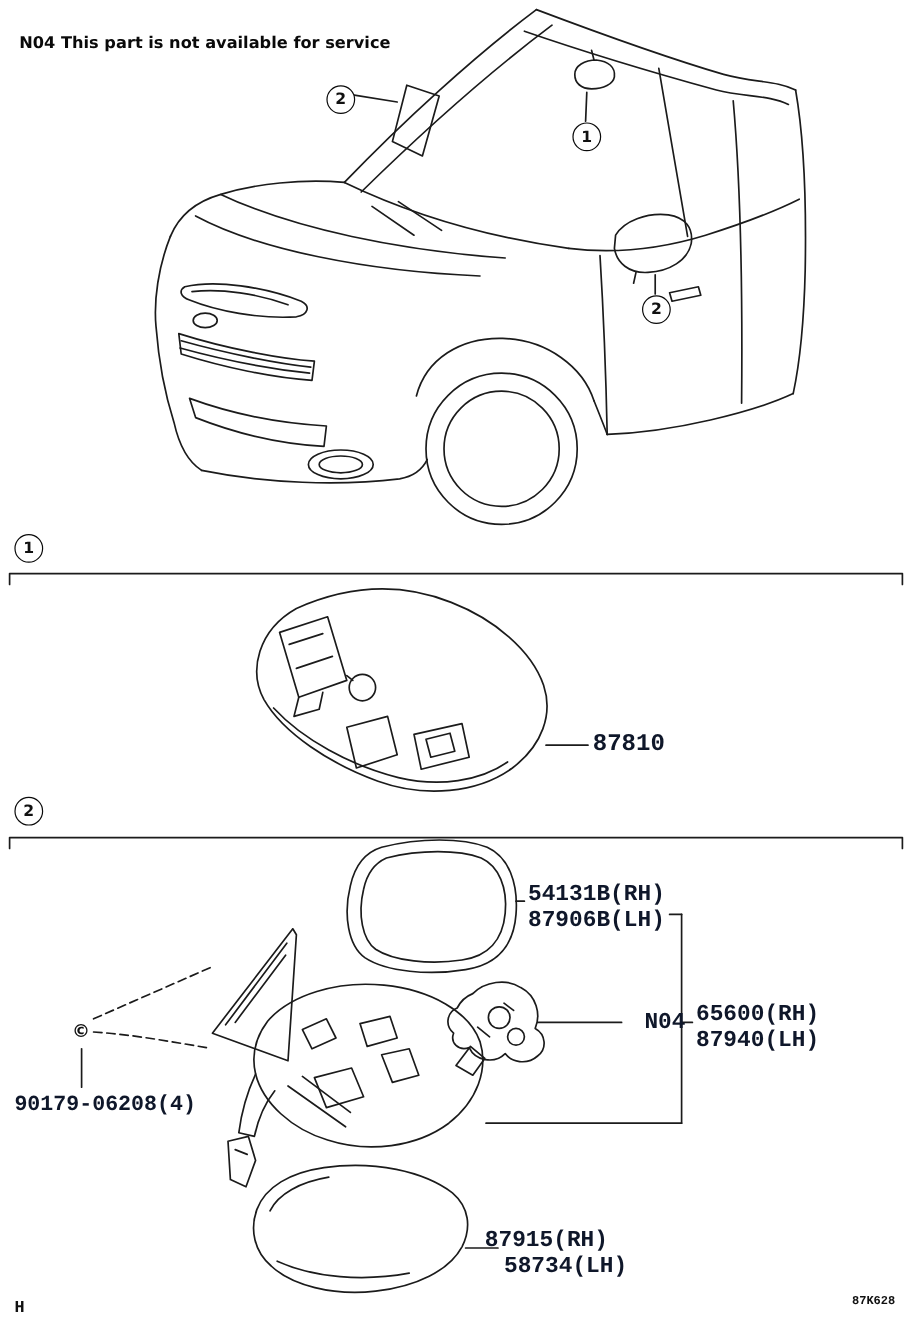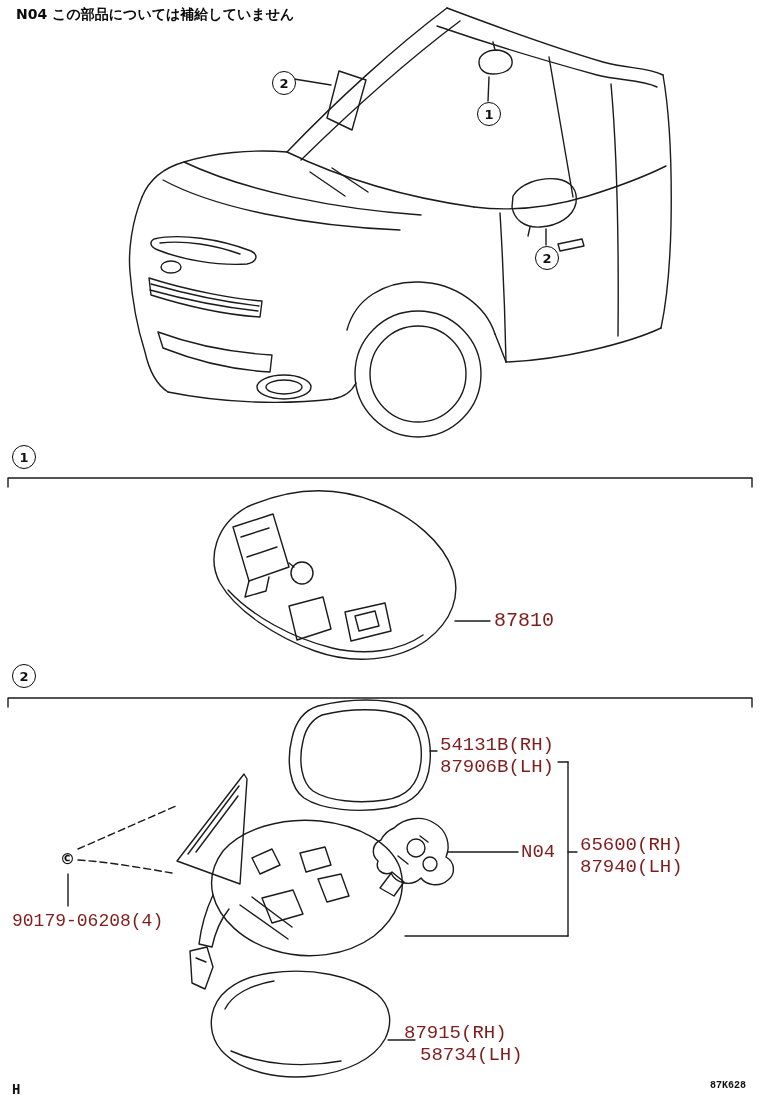--- a/index.html
+++ b/index.html
@@ -171,7 +171,6 @@
     </g>
   </svg>
 
-  <div class="note jp" style="left:16px;top:6px">N04 この部品については補給していません</div>
 
   <div class="callout" style="left:272px;top:71px">2</div>
   <div class="callout" style="left:477px;top:102px">1</div>

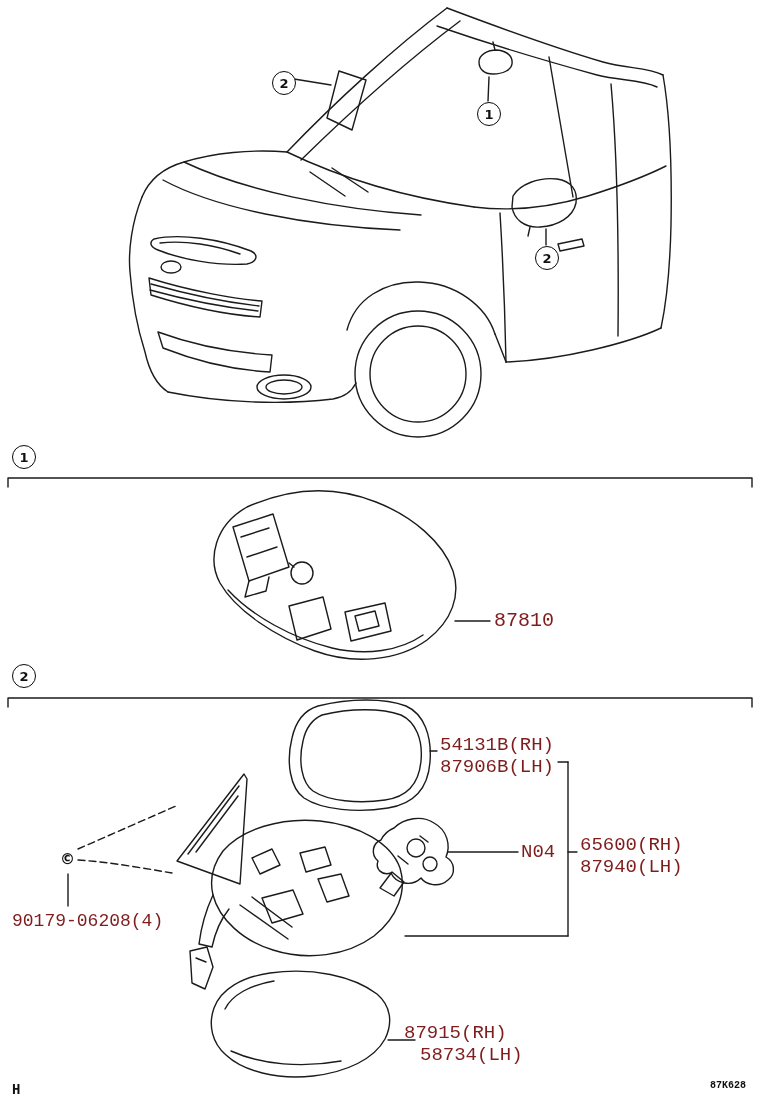--- a/index.html
+++ b/index.html
@@ -171,6 +171,7 @@
     </g>
   </svg>
 
+  <div class="note" style="left:16px;top:28px">N04 This part is not available for service</div>
 
   <div class="callout" style="left:272px;top:71px">2</div>
   <div class="callout" style="left:477px;top:102px">1</div>

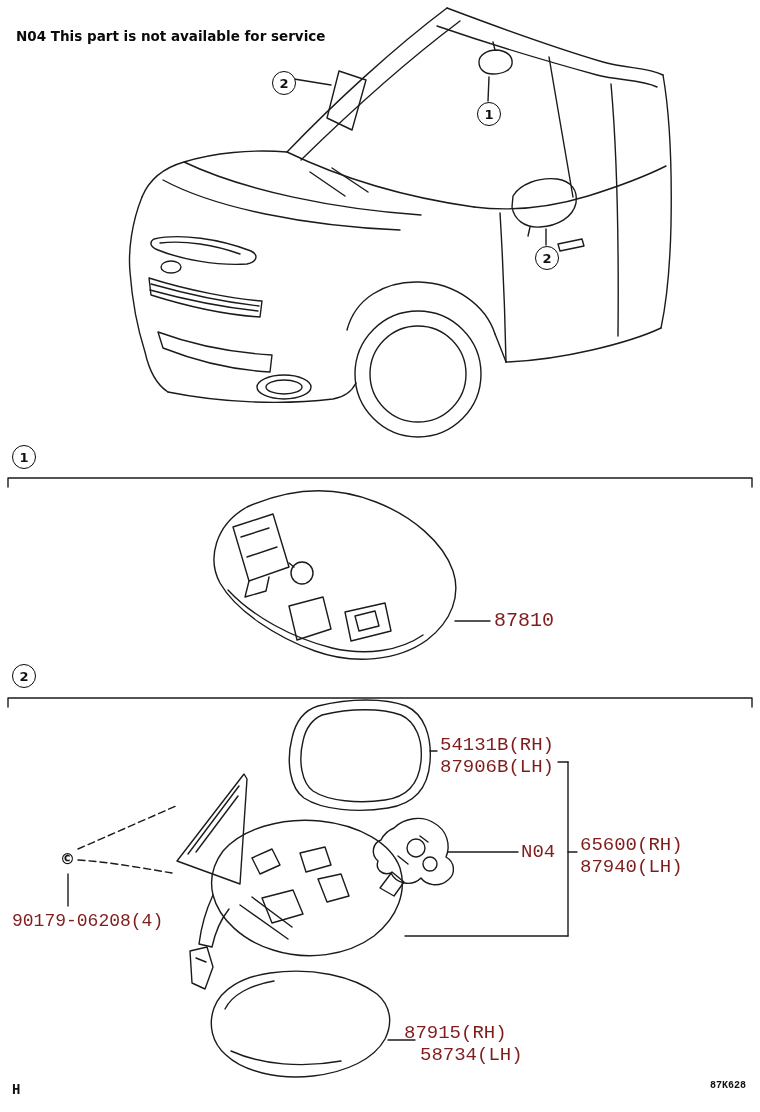--- a/index.html
+++ b/index.html
@@ -10,7 +10,7 @@
   .note{position:absolute;font-weight:bold;font-size:13.5px;white-space:nowrap;color:#0a0a0a}
   .note.jp{font-size:14px}
   .label{position:absolute;font-family:"Liberation Mono","DejaVu Sans Mono",monospace;
-         font-weight:normal;font-size:19px;white-space:nowrap;color:#7f1d1d}
+         font-weight:bold;font-size:19px;white-space:nowrap;color:#0f172a}
   .label.big{font-size:20px}
   .label.small{font-size:18px}
   .callout{position:absolute;width:22px;height:22px;border:1.7px solid #0a0a0a;border-radius:50%;

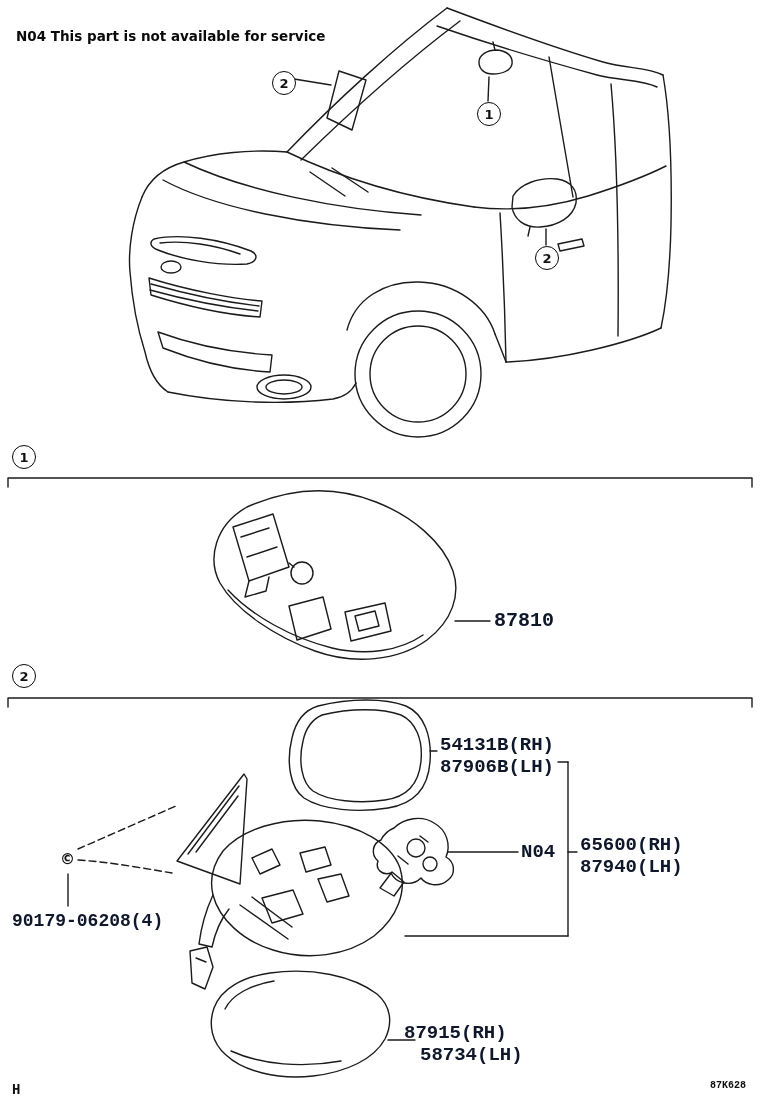--- a/index.html
+++ b/index.html
@@ -185,7 +185,7 @@
   <div class="label" style="left:440px;top:734px">54131B(RH)</div>
   <div class="label" style="left:440px;top:756px">87906B(LH)</div>
 
-  <div class="label" style="left:521px;top:841px">N04</div>
+  <div class="label" style="left:537px;top:841px">N04</div>
   <div class="label" style="left:580px;top:834px">65600(RH)</div>
   <div class="label" style="left:580px;top:856px">87940(LH)</div>
 

